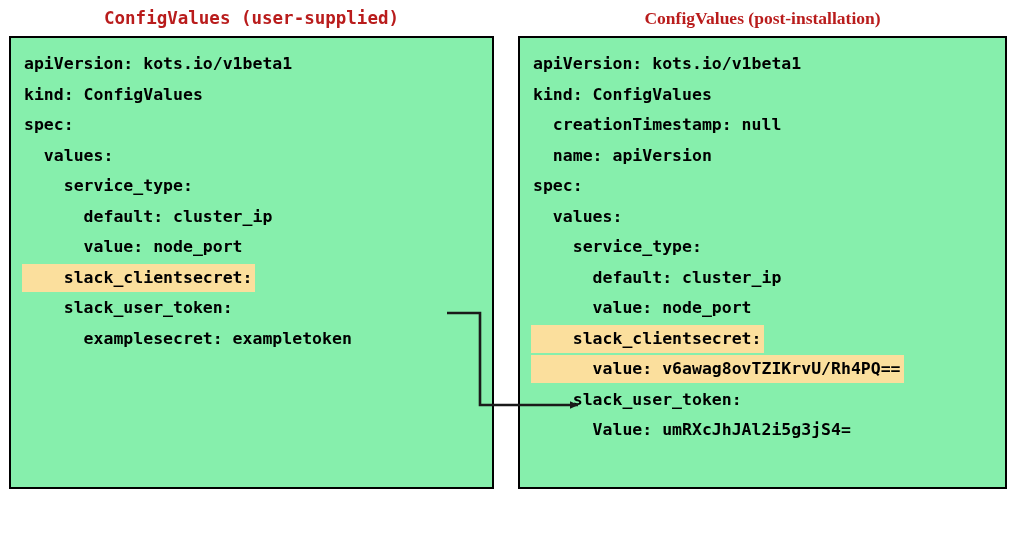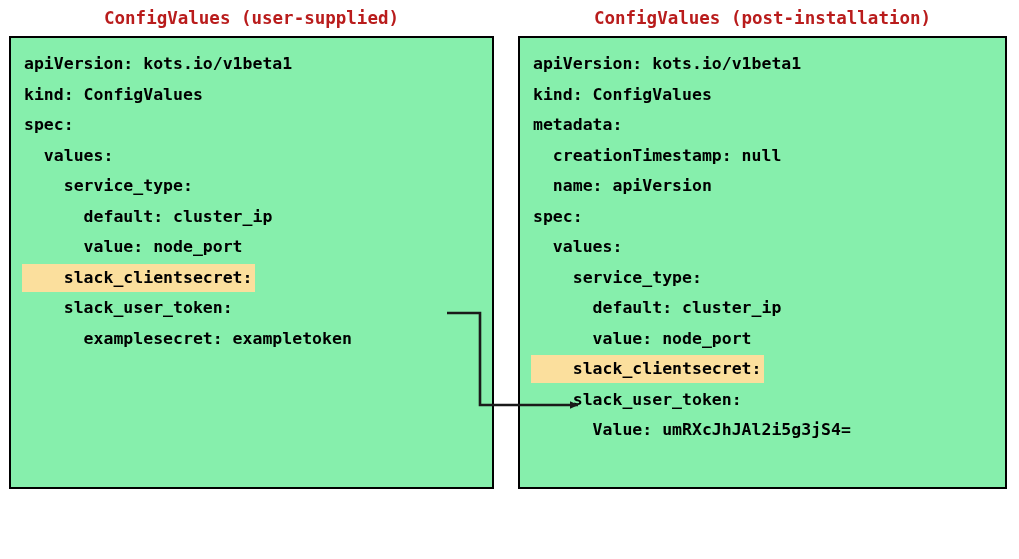--- a/index.html
+++ b/index.html
@@ -27,7 +27,7 @@
     text-align: center;
   }
   #title-left  { left: 9px;  width: 485px; }
-  #title-right { left: 518px; width: 489px; }
+  #title-right { left: 518px; width: 489px; font-family: Liberation Serif, serif; }
 
   .panel {
     position: absolute;

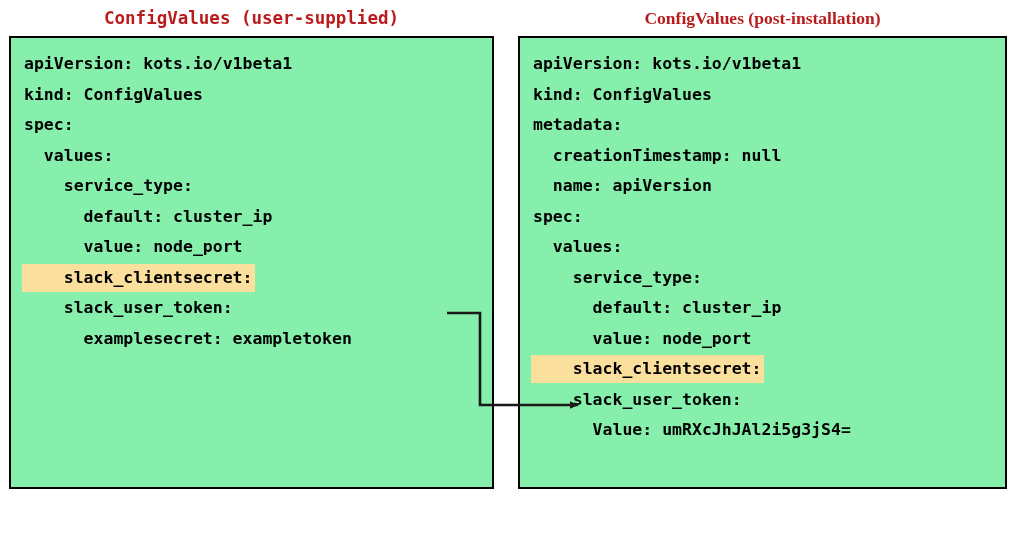--- a/index.html
+++ b/index.html
@@ -104,7 +104,6 @@
   <div class="code-block" id="code-right">
       <div class="code-line"><span class="txt">apiVersion: kots.io/v1beta1</span></div>
       <div class="code-line"><span class="txt">kind: ConfigValues</span></div>
-      <div class="code-line"><span class="txt">metadata:</span></div>
       <div class="code-line"><span class="txt">  creationTimestamp: null</span></div>
       <div class="code-line"><span class="txt">  name: apiVersion</span></div>
       <div class="code-line"><span class="txt">spec:</span></div>

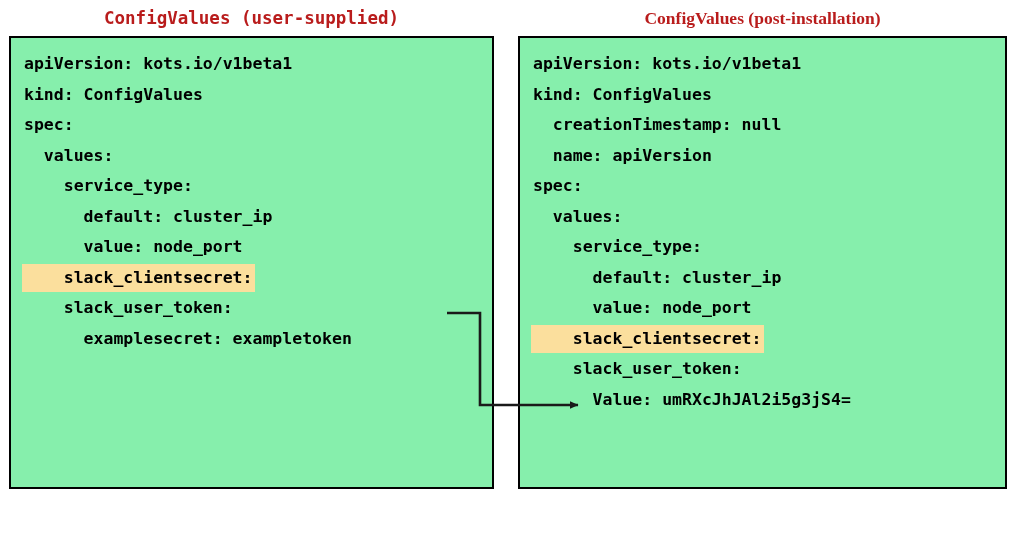--- a/index.html
+++ b/index.html
@@ -112,6 +112,7 @@
       <div class="code-line"><span class="txt">      default: cluster_ip</span></div>
       <div class="code-line"><span class="txt">      value: node_port</span></div>
       <div class="code-line hl"><span class="txt">    slack_clientsecret:</span></div>
+      <div class="code-line hl"><span class="txt">      value: v6awag8ovTZIKrvU/Rh4PQ==</span></div>
       <div class="code-line"><span class="txt">    slack_user_token:</span></div>
       <div class="code-line"><span class="txt">      Value: umRXcJhJAl2i5g3jS4=</span></div>
     </div>

